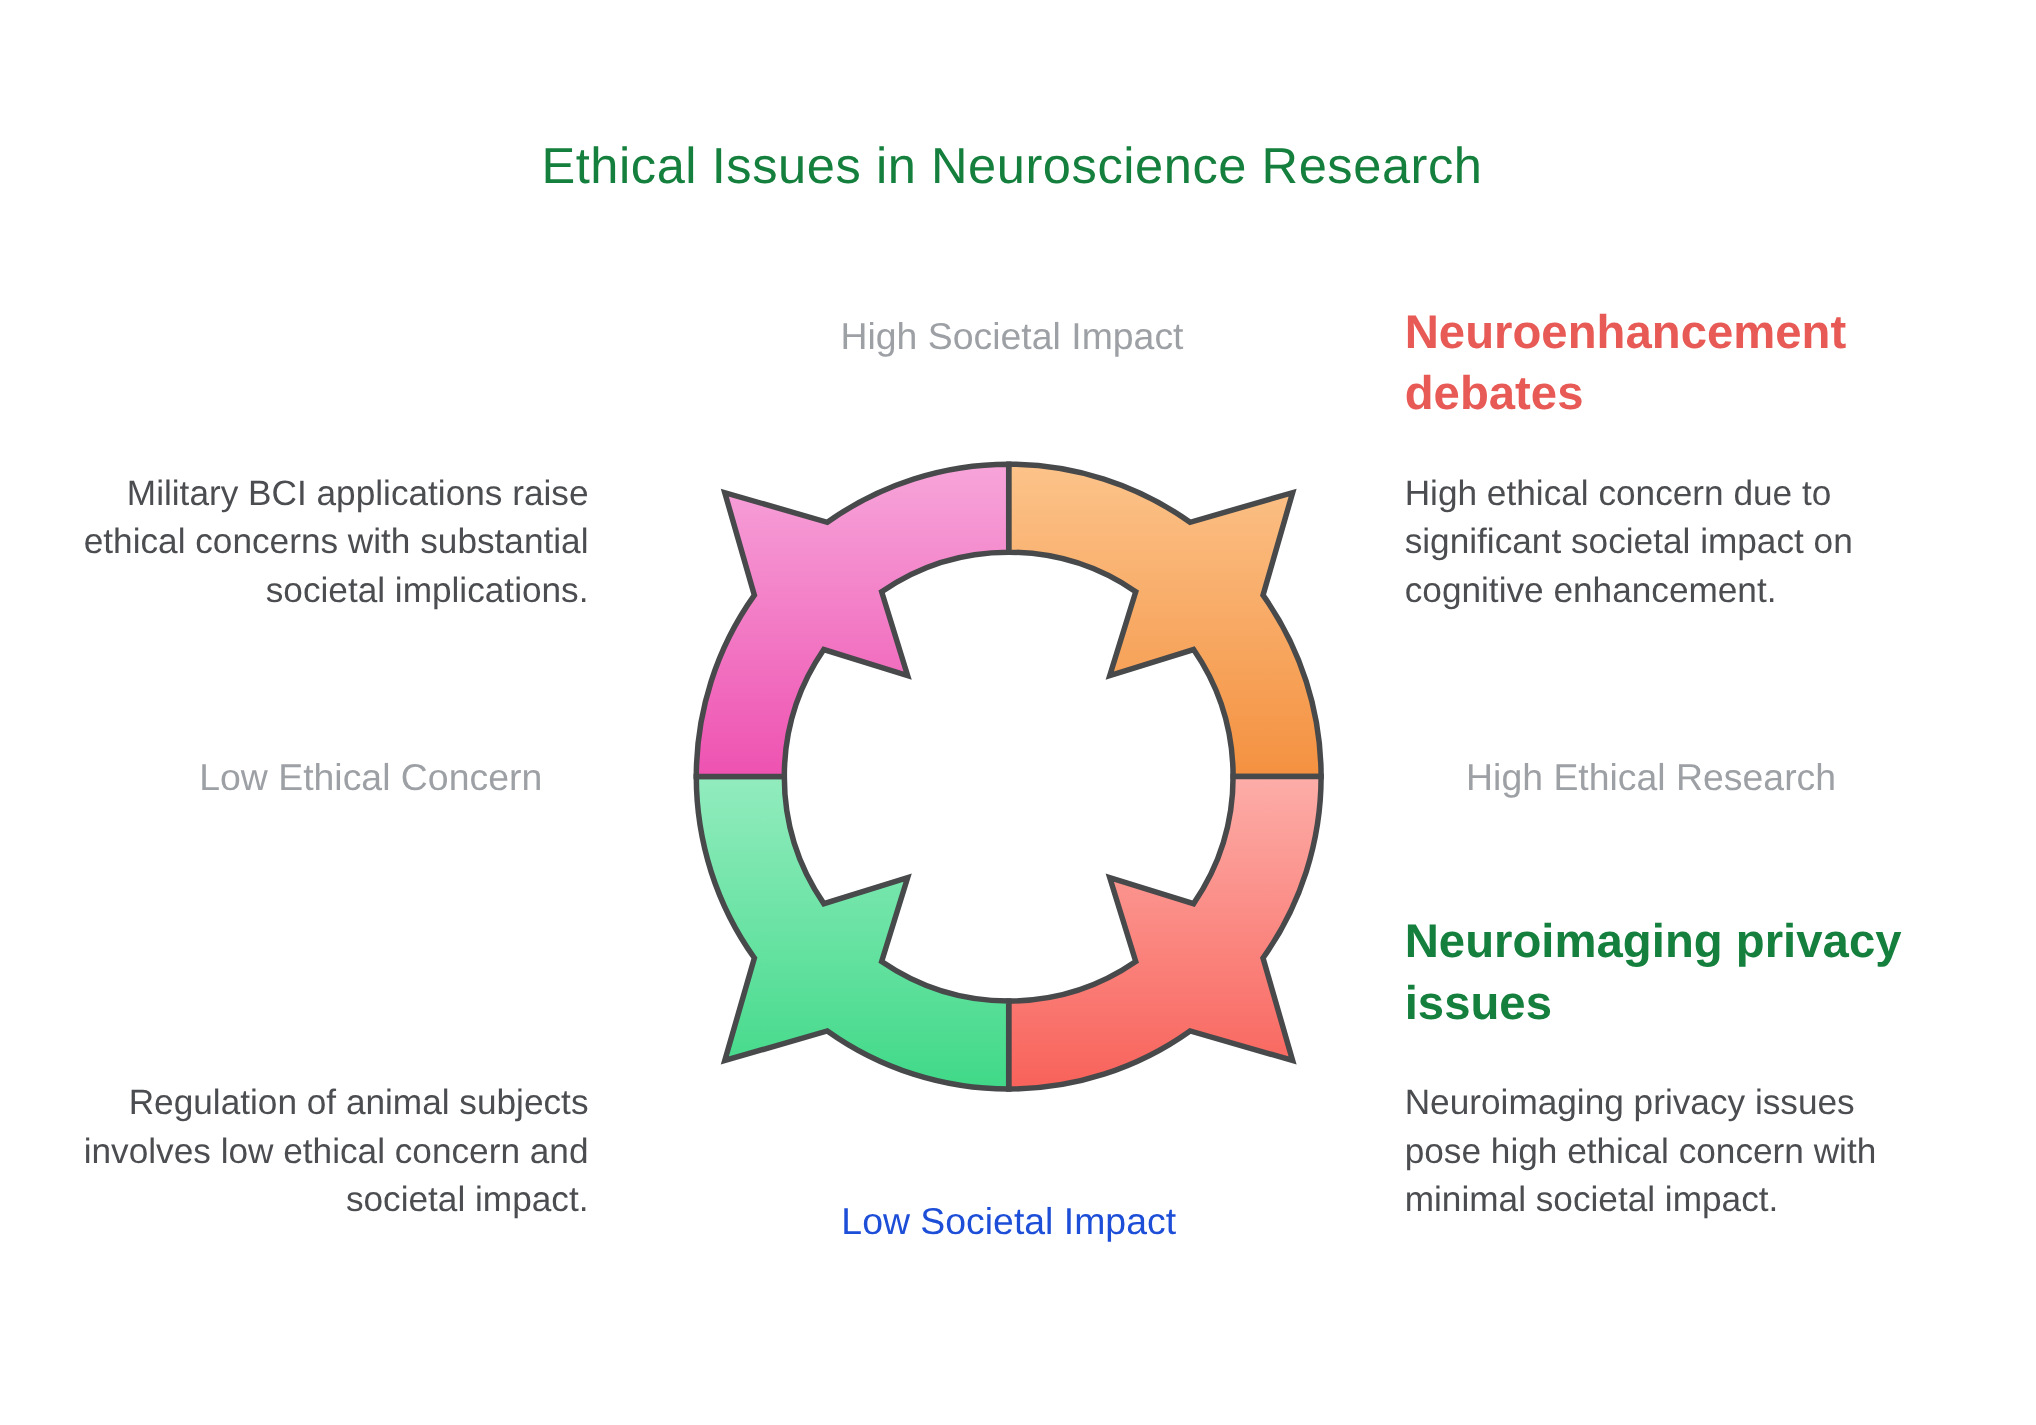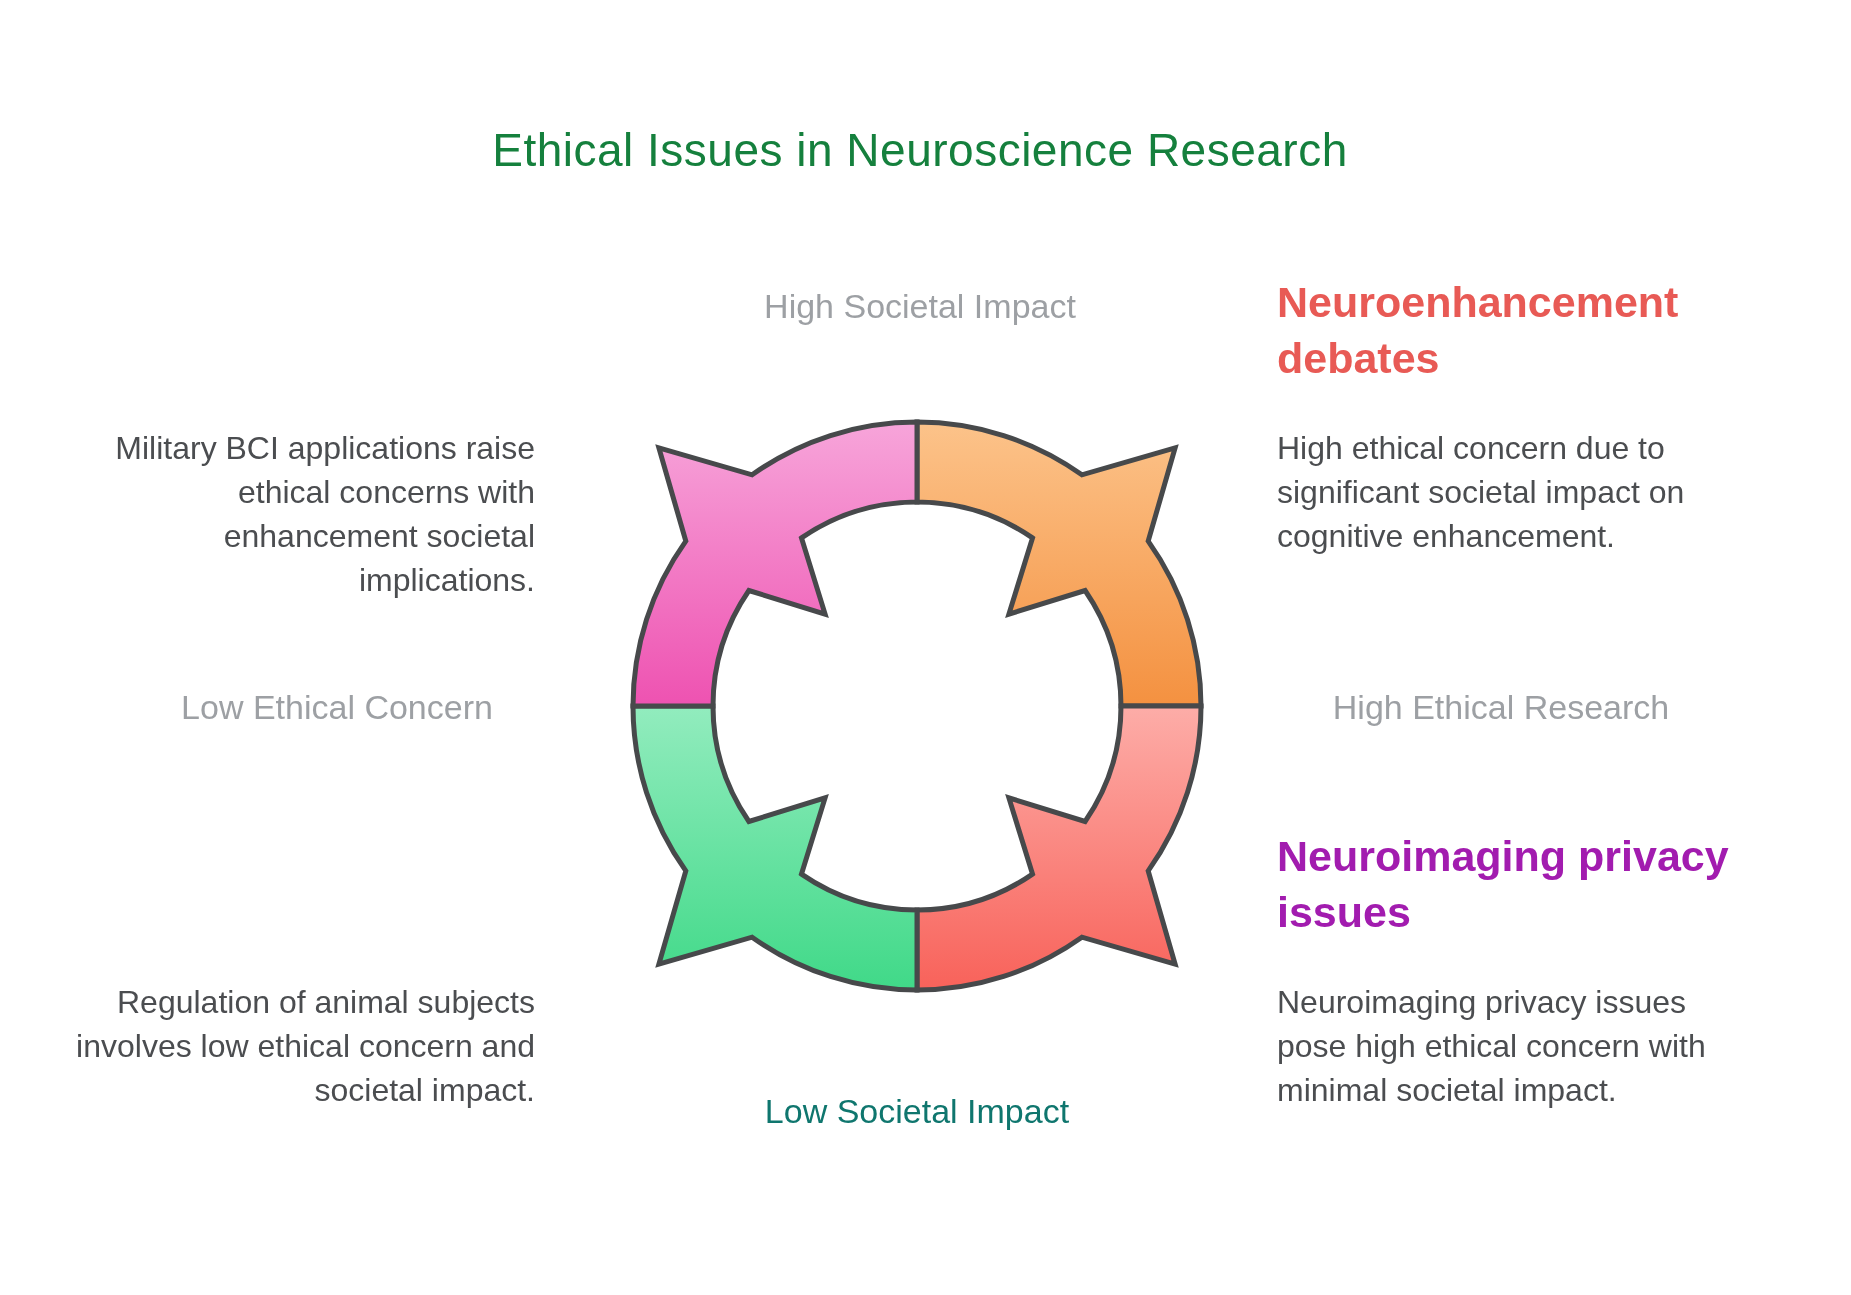--- a/index.html
+++ b/index.html
@@ -82,7 +82,7 @@
   <div class="axis-label axis-right" style="color: rgb(157, 160, 164);">High Ethical Research</div>
   <div class="axis-label axis-bottom" style="color: #0f766e;">Low Societal Impact</div>
 
-  <div class="card-desc align-right d-tl" style="color: rgb(75, 77, 80);">Military BCI applications raise ethical concerns with enhancement societal implications.</div>
+  <div class="card-desc align-right d-tl" style="color: rgb(75, 77, 80);">Military BCI applications raise ethical concerns with substantial societal implications.</div>
 
   <div class="card-heading align-left h-tr" style="color: rgb(232, 90, 85);">Neuroenhancement debates</div>
   <div class="card-desc align-left d-tr" style="color: rgb(75, 77, 80);">High ethical concern due to significant societal impact on cognitive enhancement.</div>

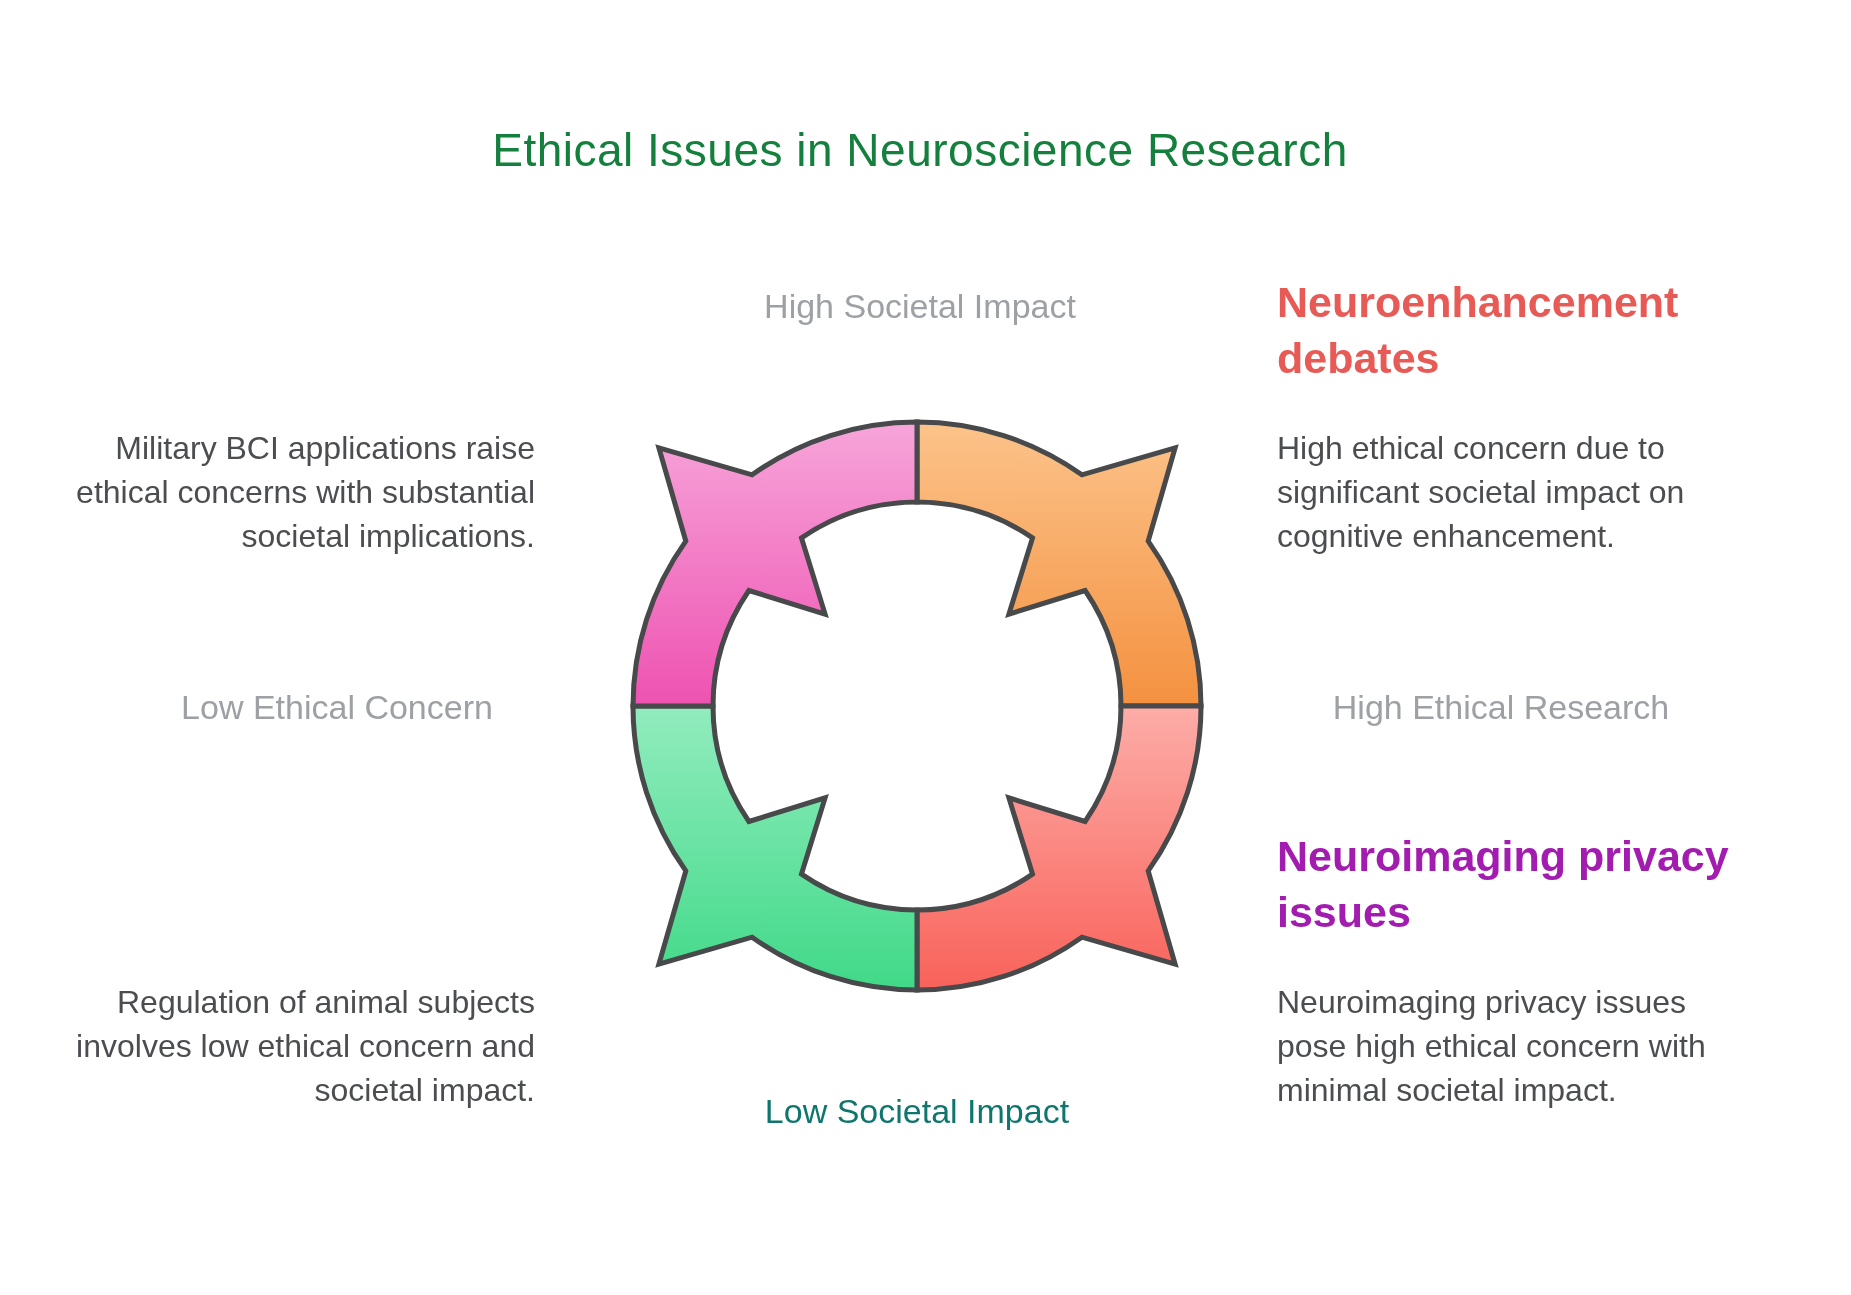--- a/index.html
+++ b/index.html
@@ -89,7 +89,7 @@
 
   <div class="card-desc align-right d-bl" style="color: rgb(75, 77, 80);">Regulation of animal subjects involves low ethical concern and societal impact.</div>
 
-  <div class="card-heading align-left h-br" style="color: #a21caf;">Neuroimaging privacy issues</div>
+  <div class="card-heading align-left h-br" style="color: #15803d;">Neuroimaging privacy issues</div>
   <div class="card-desc align-left d-br" style="color: rgb(75, 77, 80);">Neuroimaging privacy issues pose high ethical concern with minimal societal impact.</div>
 
 </div>

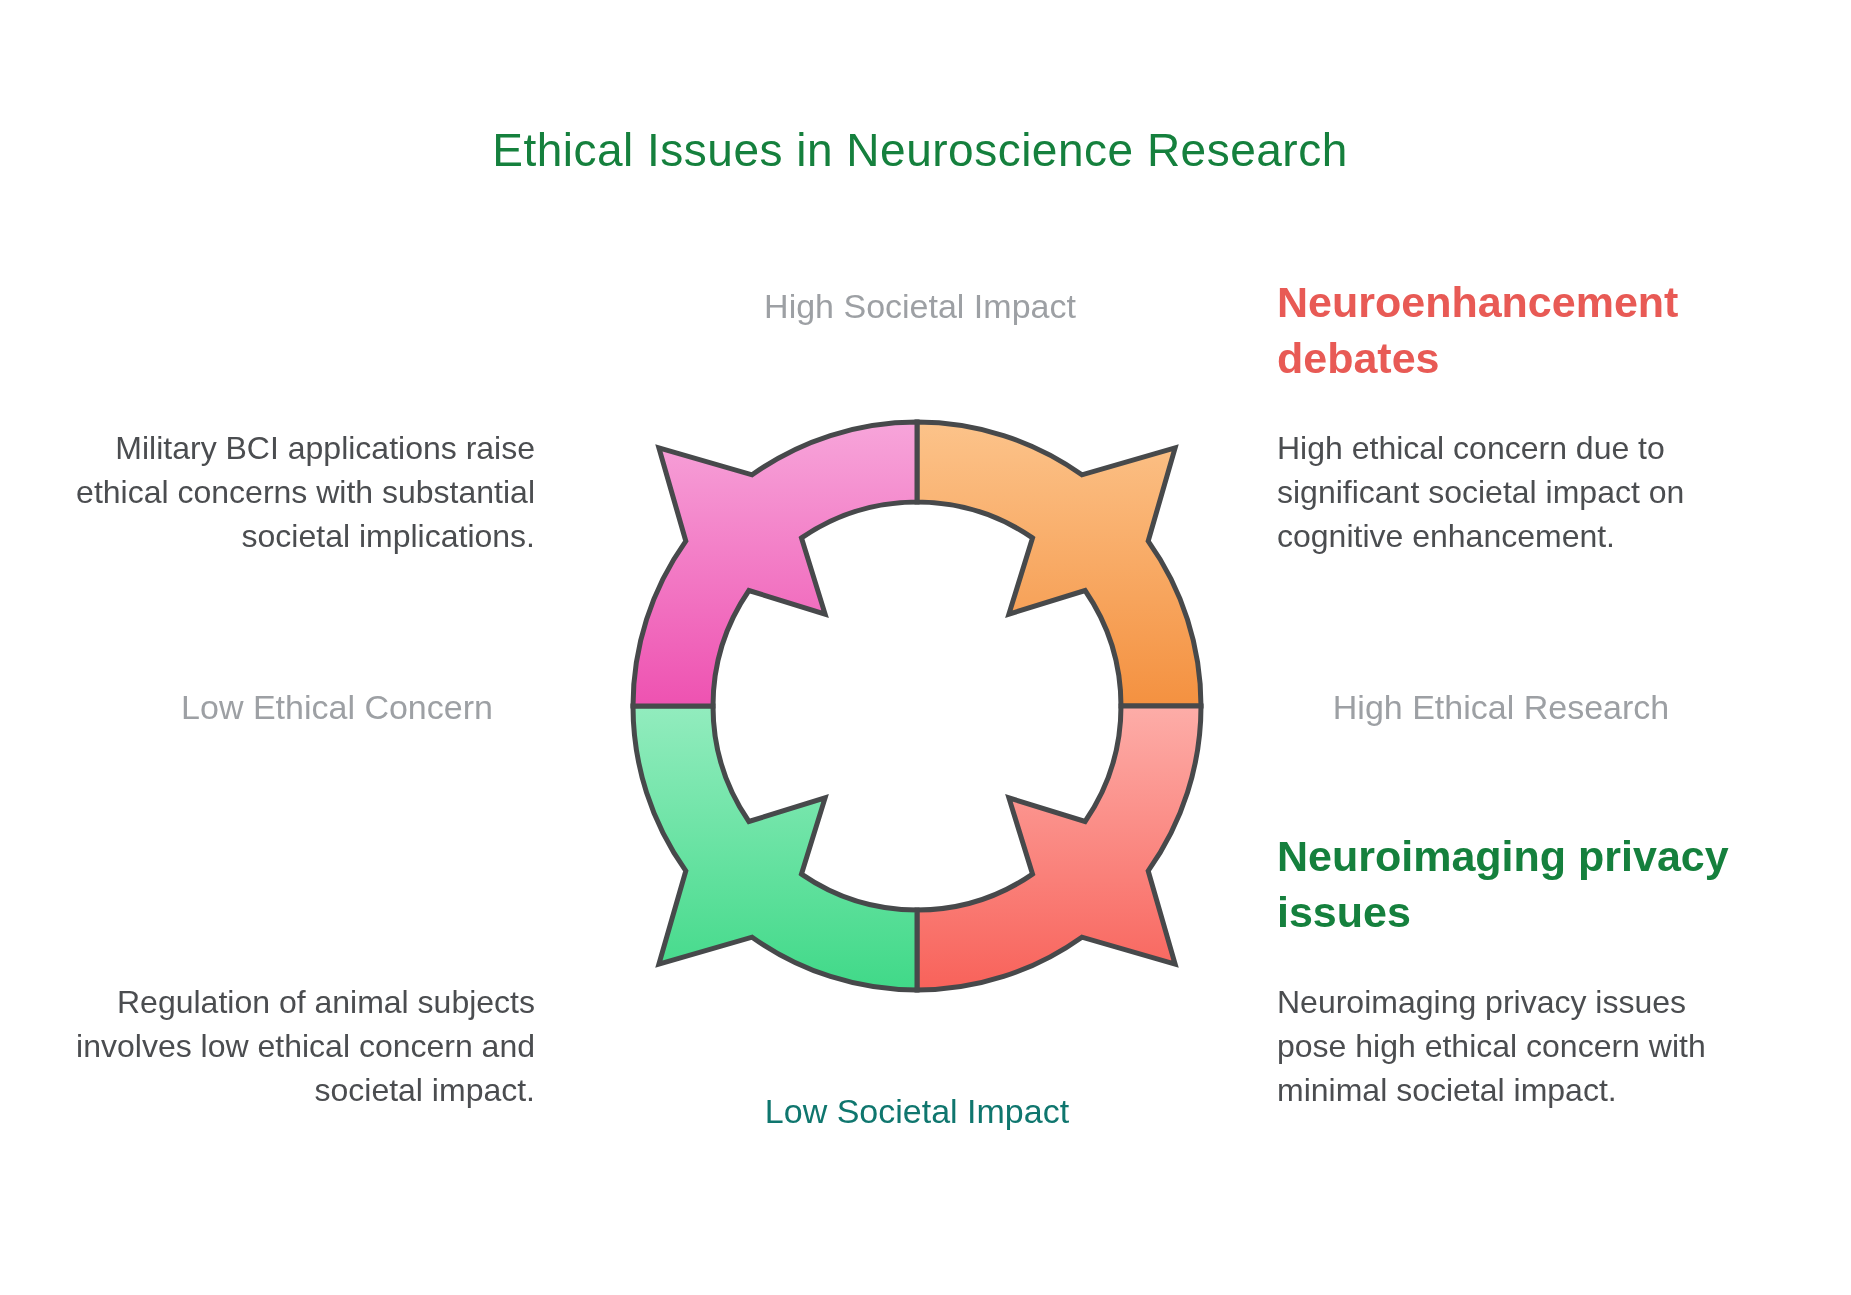--- a/index.html
+++ b/index.html
@@ -80,7 +80,7 @@
   <div class="axis-label axis-left" style="color: rgb(157, 160, 164);">Low Ethical Concern</div>
   <div class="axis-label axis-top" style="color: rgb(157, 160, 164);">High Societal Impact</div>
   <div class="axis-label axis-right" style="color: rgb(157, 160, 164);">High Ethical Research</div>
-  <div class="axis-label axis-bottom" style="color: #0f766e;">Low Societal Impact</div>
+  <div class="axis-label axis-bottom" style="color: #1d4ed8;">Low Societal Impact</div>
 
   <div class="card-desc align-right d-tl" style="color: rgb(75, 77, 80);">Military BCI applications raise ethical concerns with substantial societal implications.</div>
 

